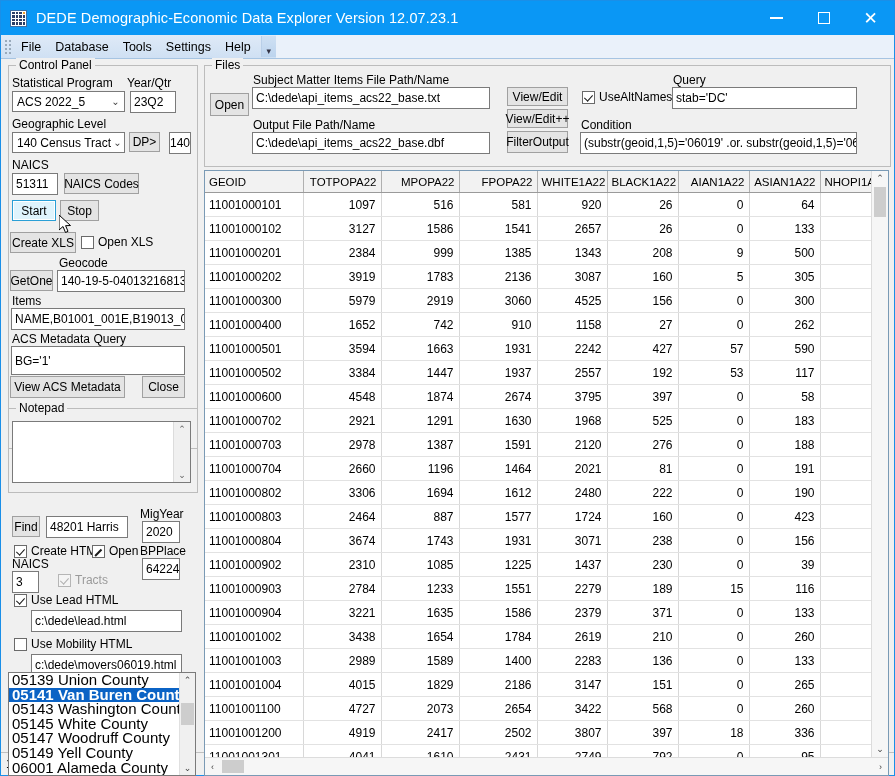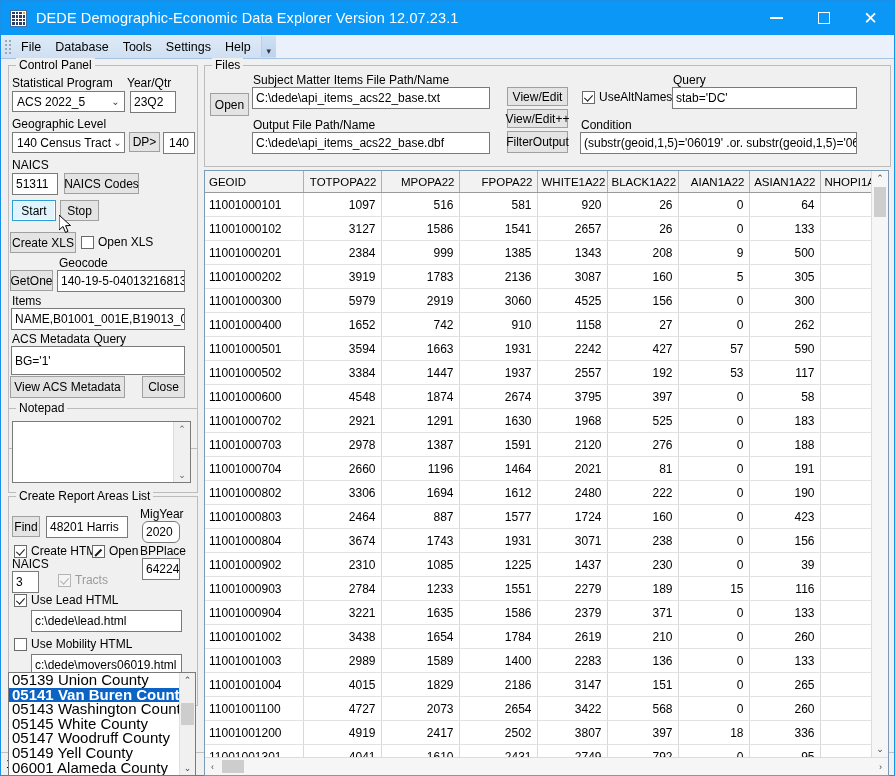--- a/index.html
+++ b/index.html
@@ -289,7 +289,7 @@
     <div class="btn" style="left:128px;top:73px;width:31px;height:20px;">
       <span>DP&gt;</span>
     </div>
-    <div class="tbox" style="left:162px;top:73px;width:32px;height:20px;justify-content:center;">
+    <div class="tbox" style="left:168px;top:73px;width:22px;height:20px;justify-content:center;">
       <span>140</span>
     </div>
 

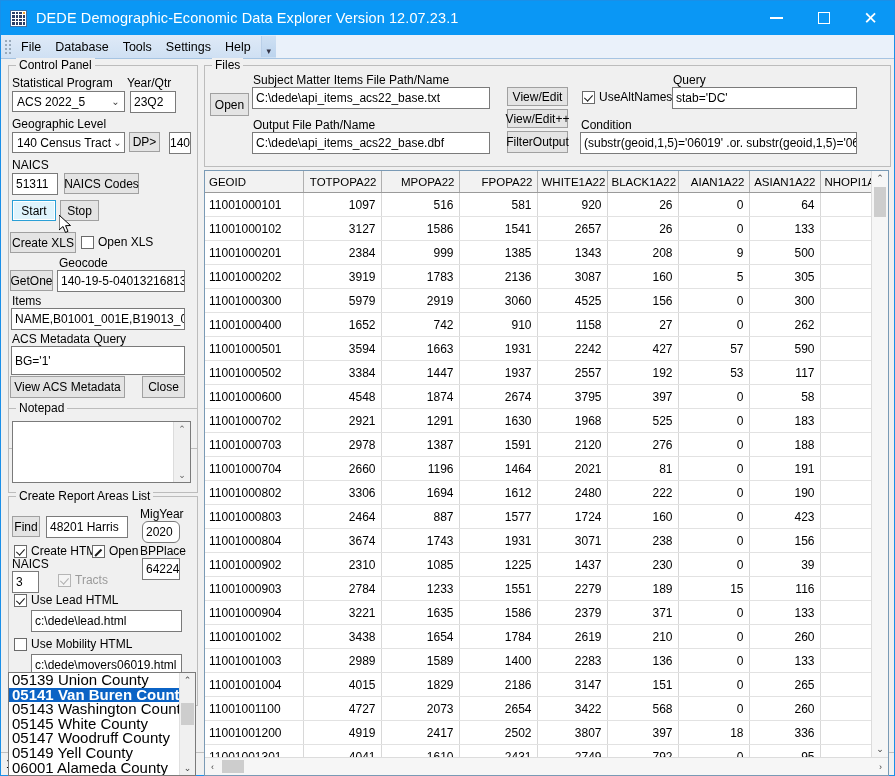--- a/index.html
+++ b/index.html
@@ -352,9 +352,6 @@
       </div>
     </div>
 
-    <div class="gbox" style="left:7px;top:437px;width:188px;height:208px;">
-      <span class="legend">Create Report Areas List</span>
-    </div>
 
     <div class="btn" style="left:11px;top:457px;width:28px;height:21px;">
       <span>Find</span>

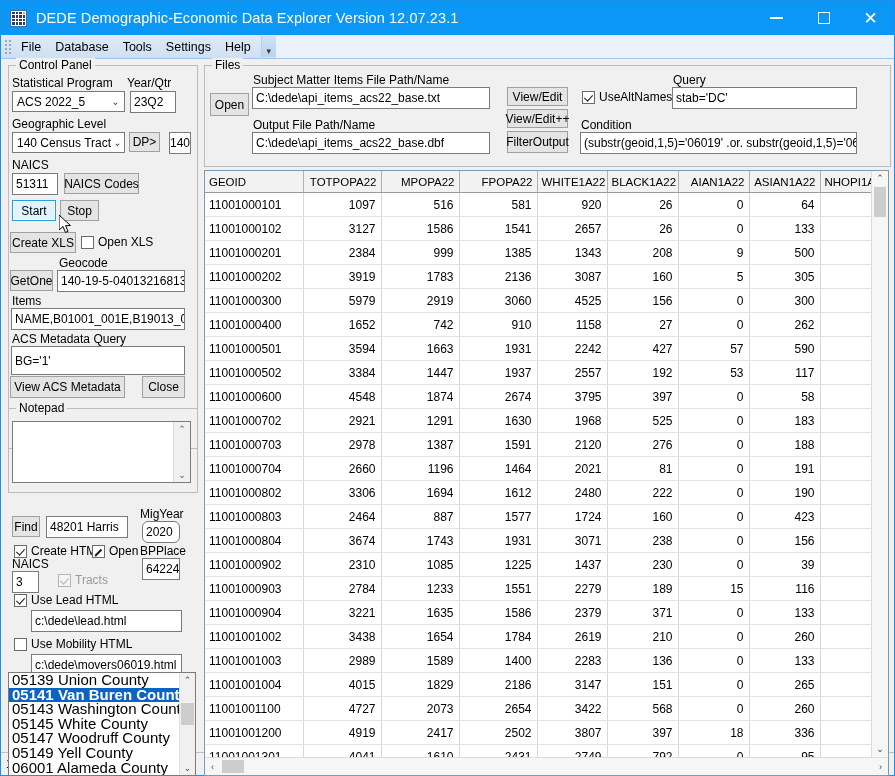--- a/index.html
+++ b/index.html
@@ -360,7 +360,7 @@
       <span>48201 Harris</span>
     </div>
     <div class="lbl" style="left:139px;top:448px;">MigYear</div>
-    <div class="tbox" style="left:141px;top:462px;width:38px;height:20px;border-radius:6px;">
+    <div class="tbox" style="left:141px;top:462px;width:38px;height:20px;">
       <span>2020</span>
     </div>
     <div class="lbl" style="left:139px;top:485px;">BPPlace</div>

